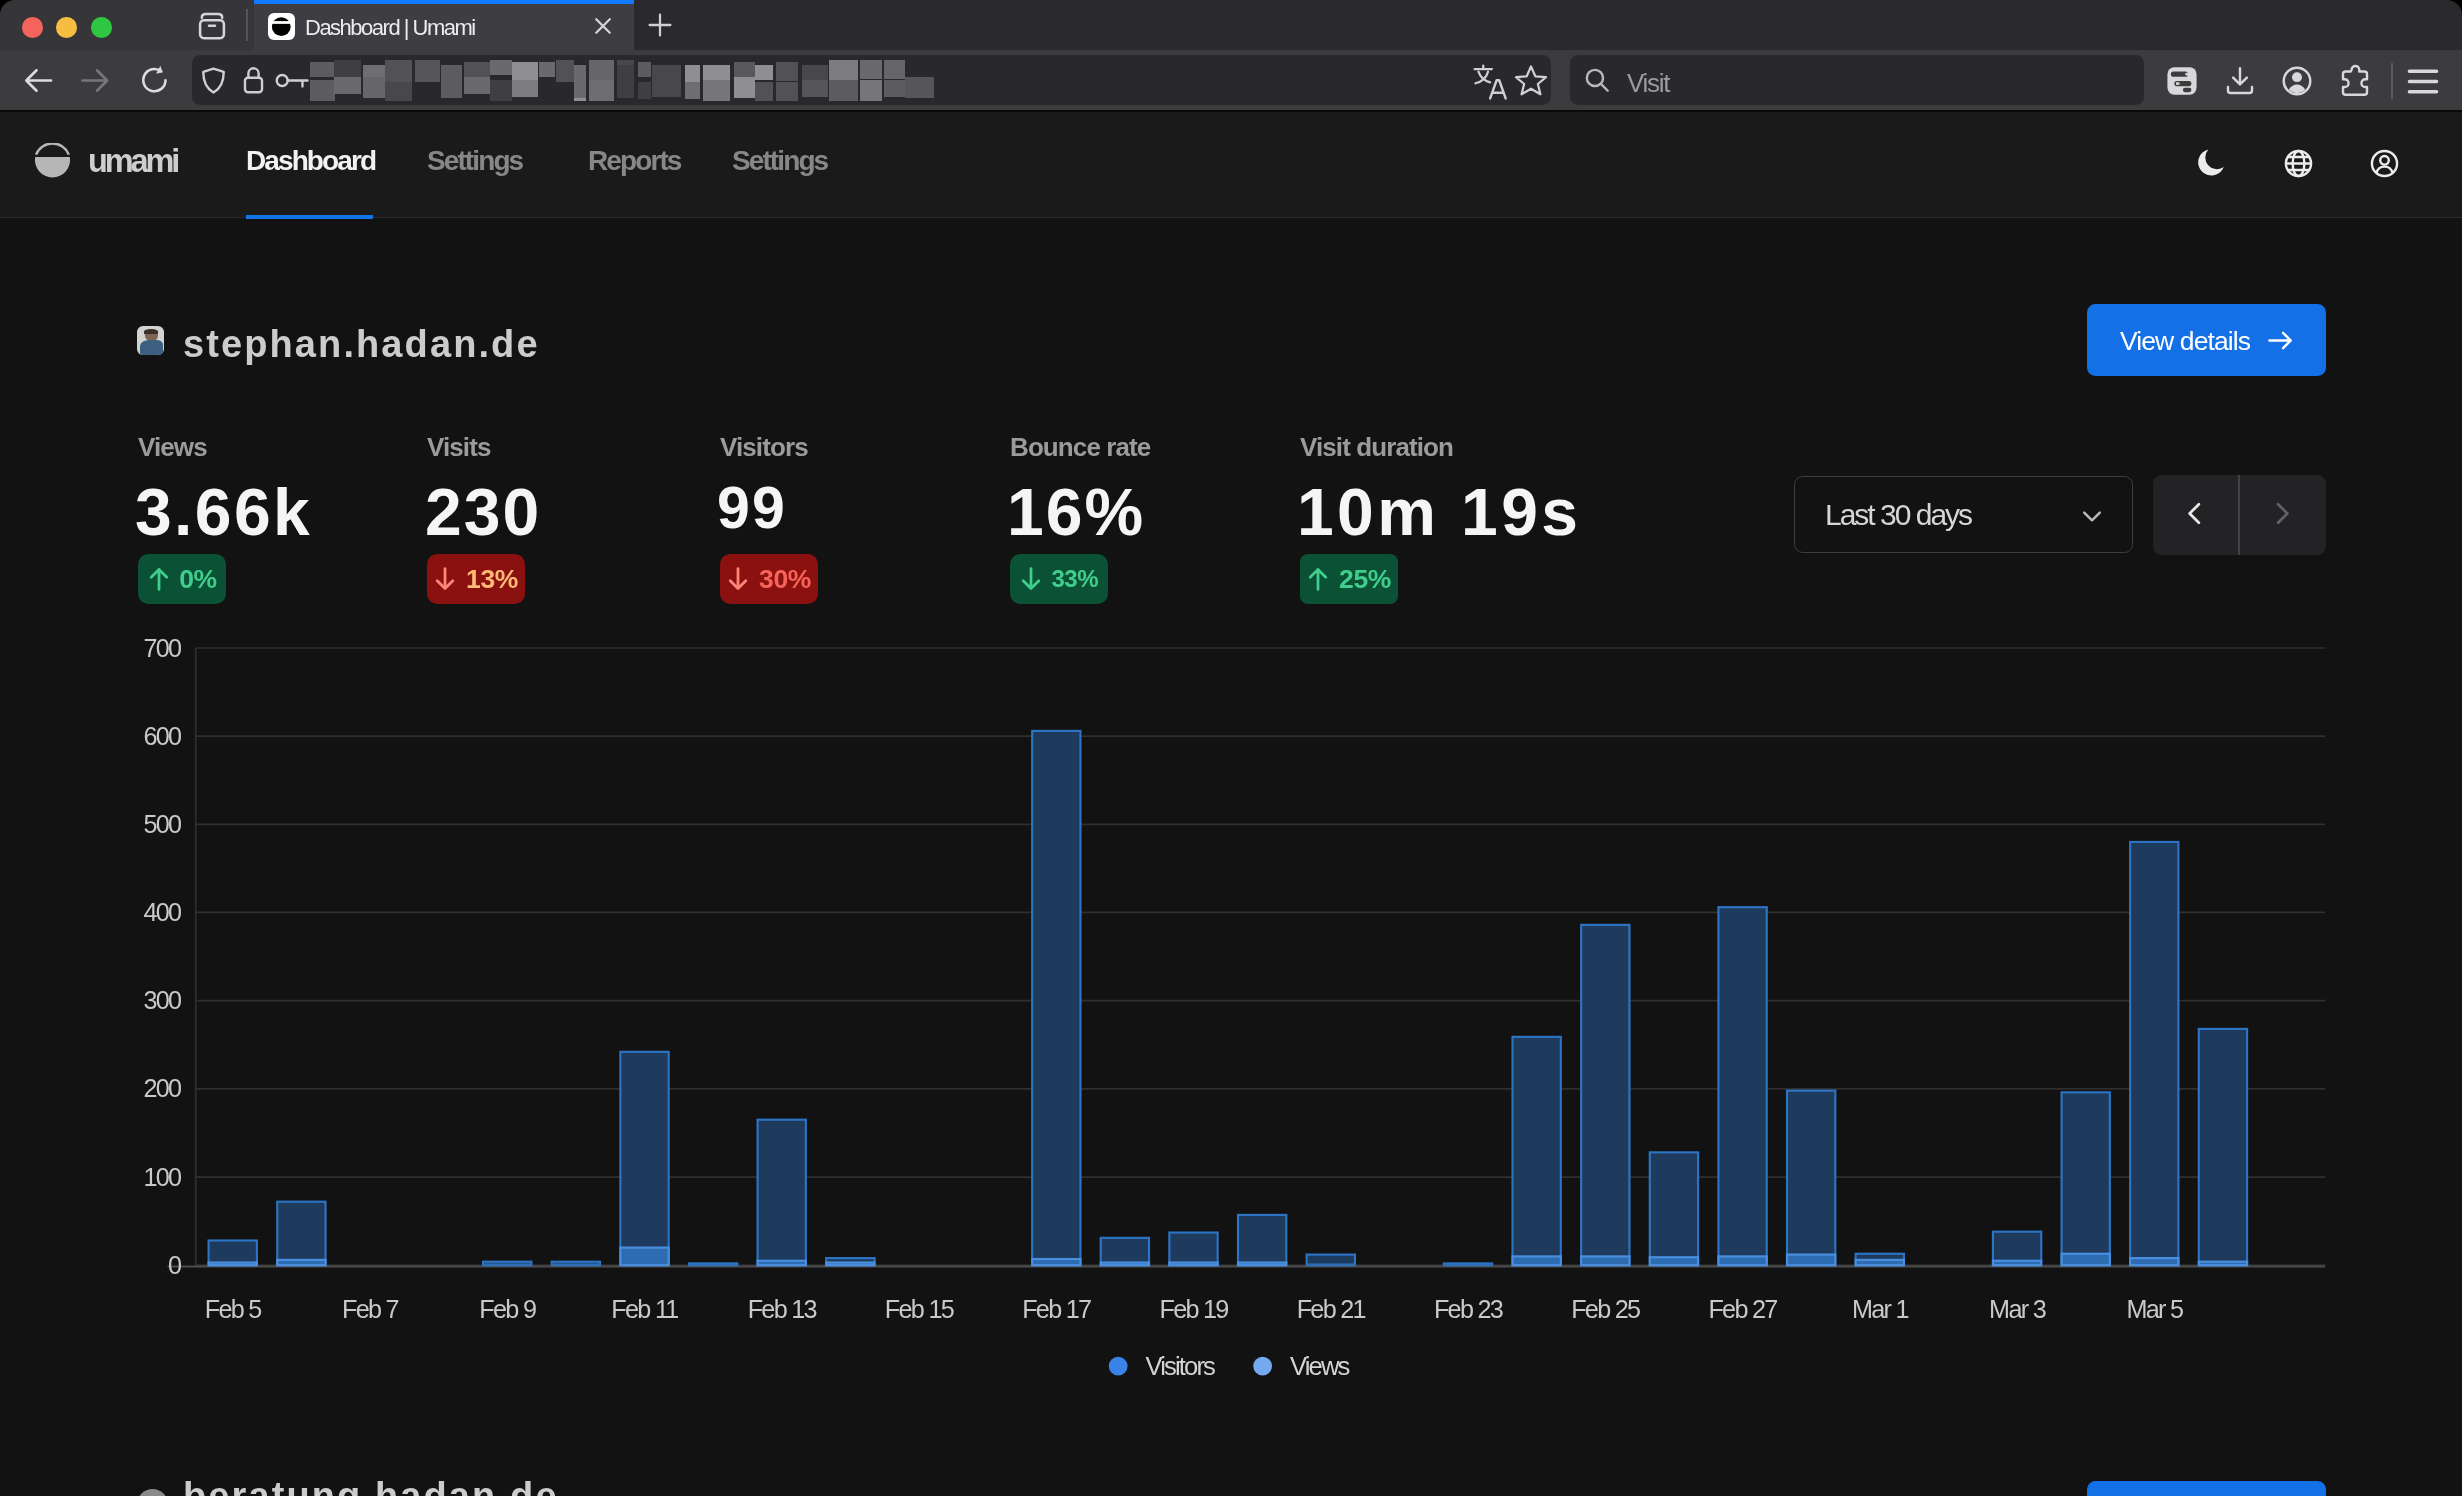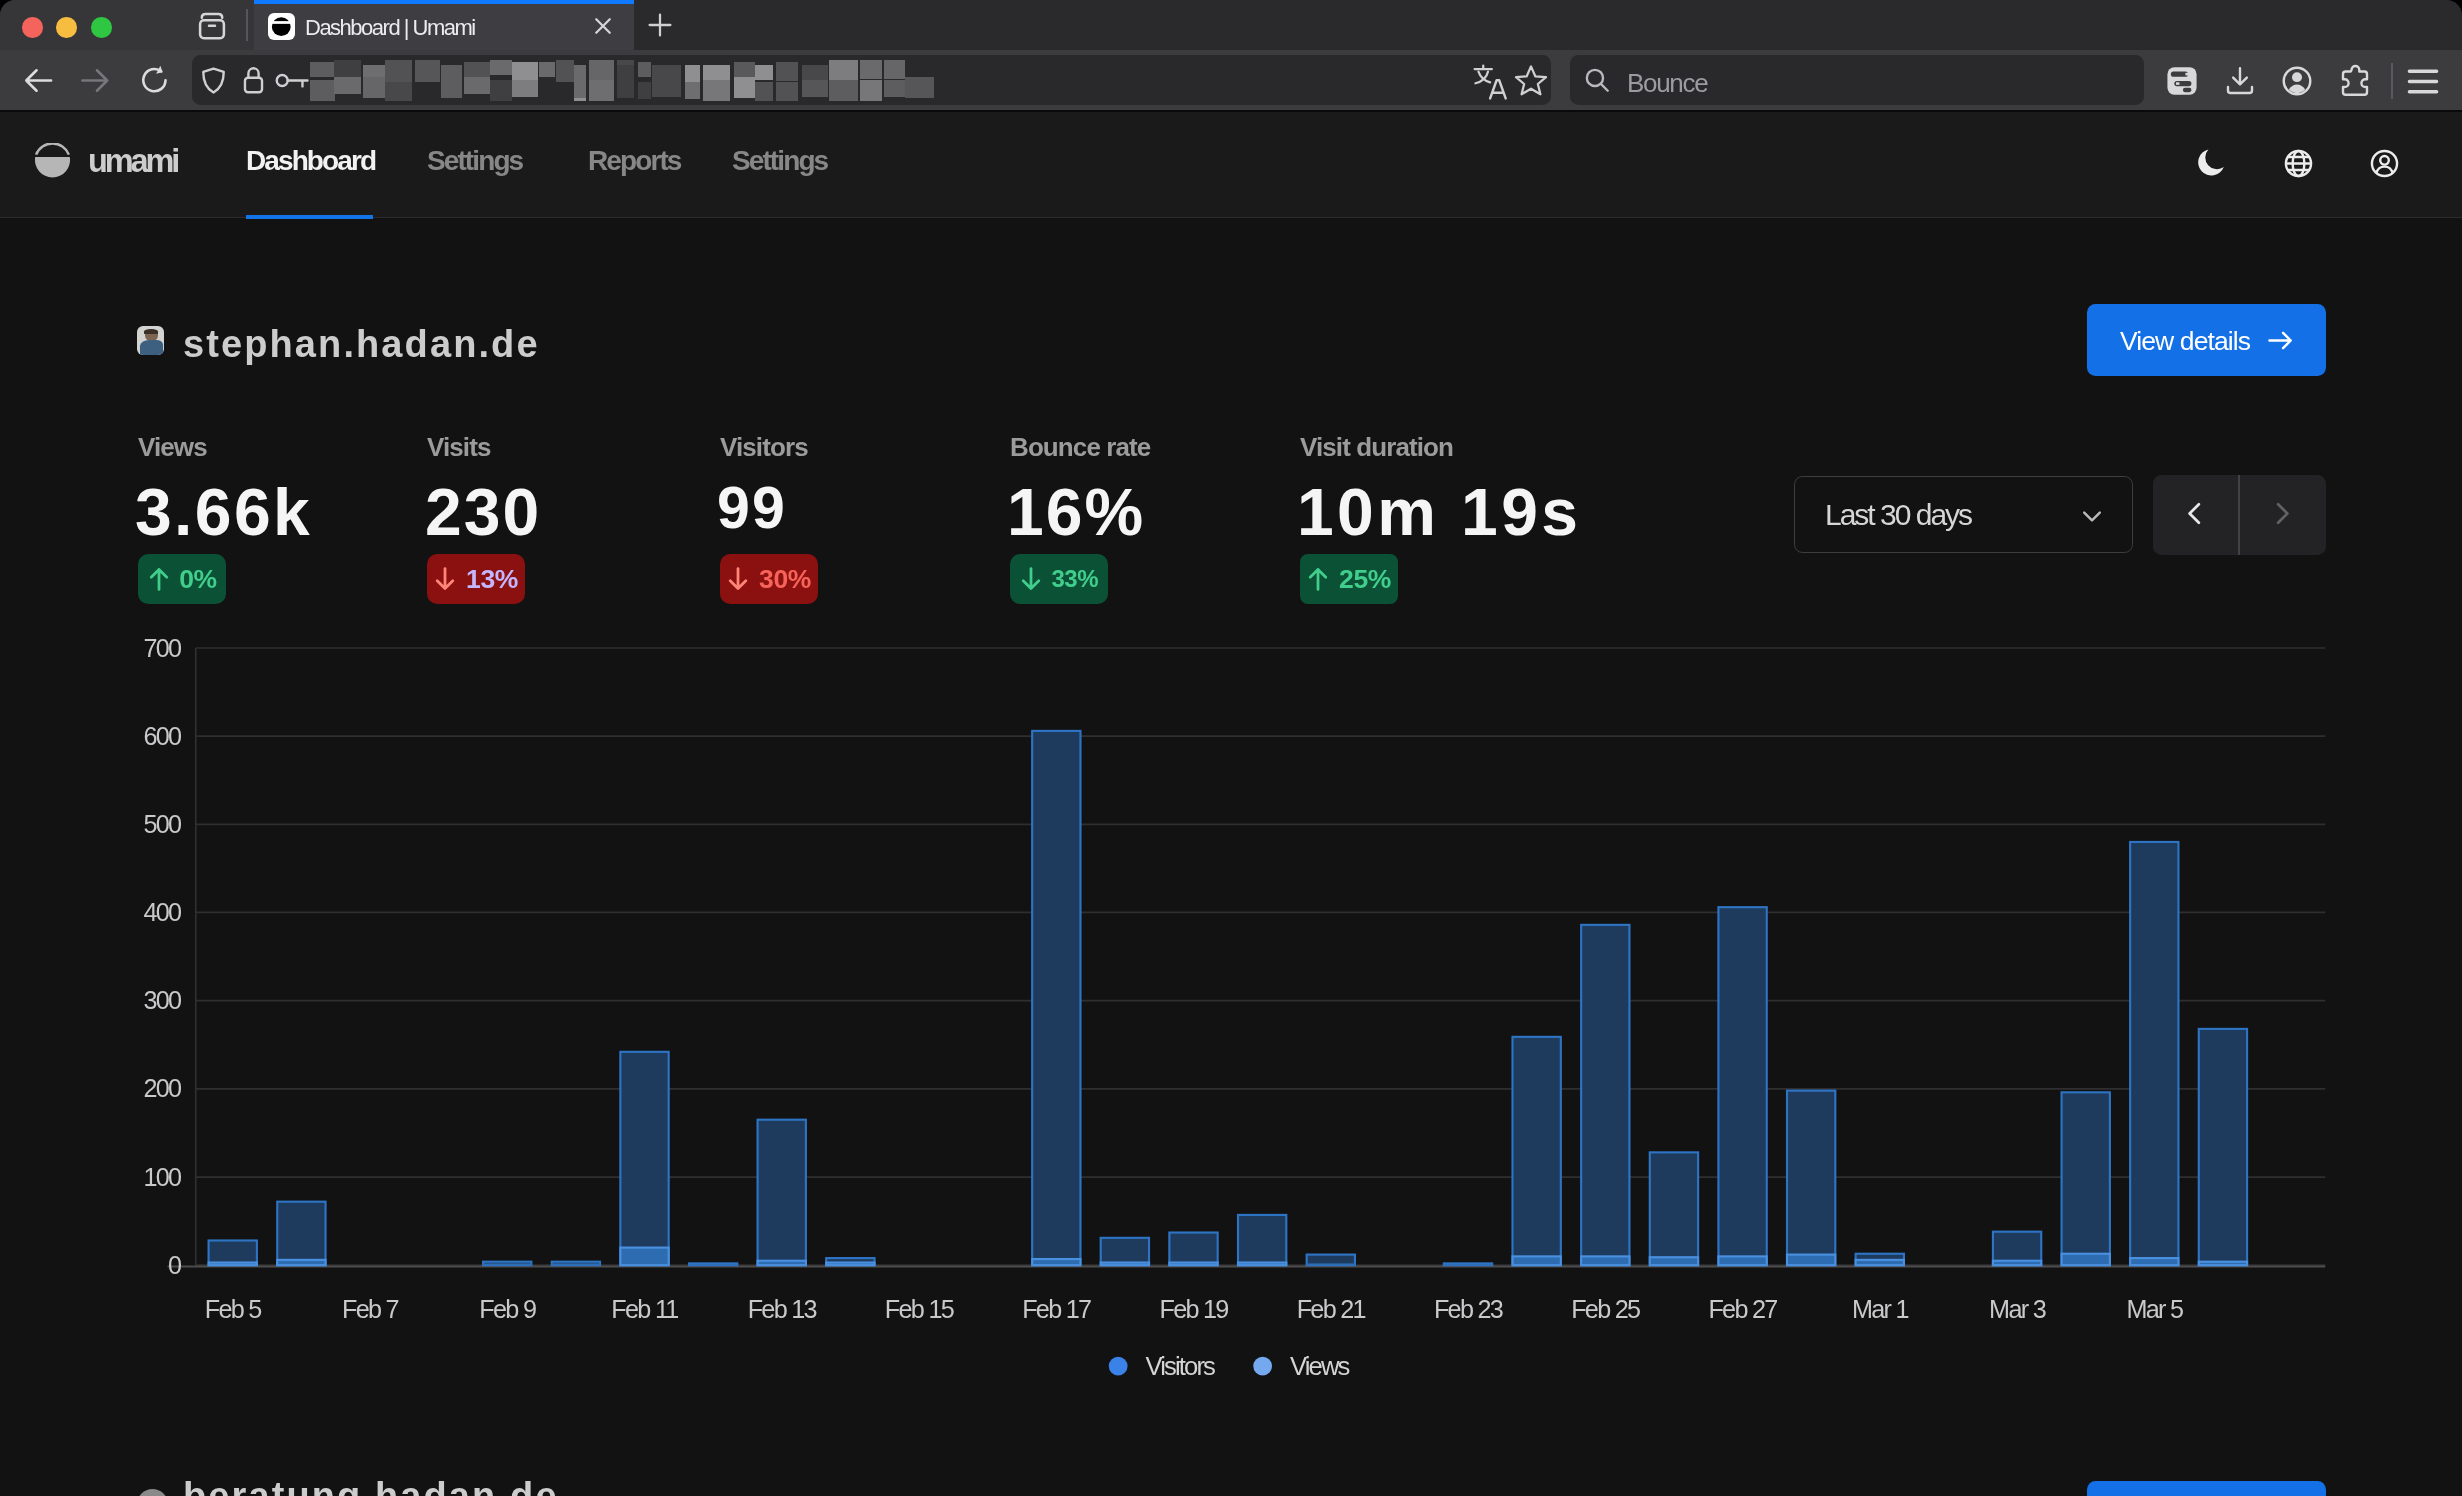--- a/index.html
+++ b/index.html
@@ -126,7 +126,7 @@
       <circle cx="14" cy="14" r="9.5" stroke="#b9b9bd" stroke-width="2.8" fill="none"></circle>
       <line x1="21" y1="21" x2="29" y2="29" stroke="#b9b9bd" stroke-width="2.8" stroke-linecap="round"></line>
     </svg>
-    <div class="abs" style="left:1627px;top:68px;color:#9b9ba0;font-size:26px;letter-spacing:-1.3px">Bounce</div>
+    <div class="abs" style="left:1627px;top:68px;color:#9b9ba0;font-size:26px;letter-spacing:-1.3px">Visit</div>
     <svg class="abs" style="left:2164px;top:63px" width="36" height="36" viewBox="0 0 42 42">
       <rect x="4" y="5" width="34" height="32" rx="8" fill="#d8d8da"></rect>
       <rect x="8" y="10" width="20" height="6" rx="3" fill="#3c3c3f"></rect>

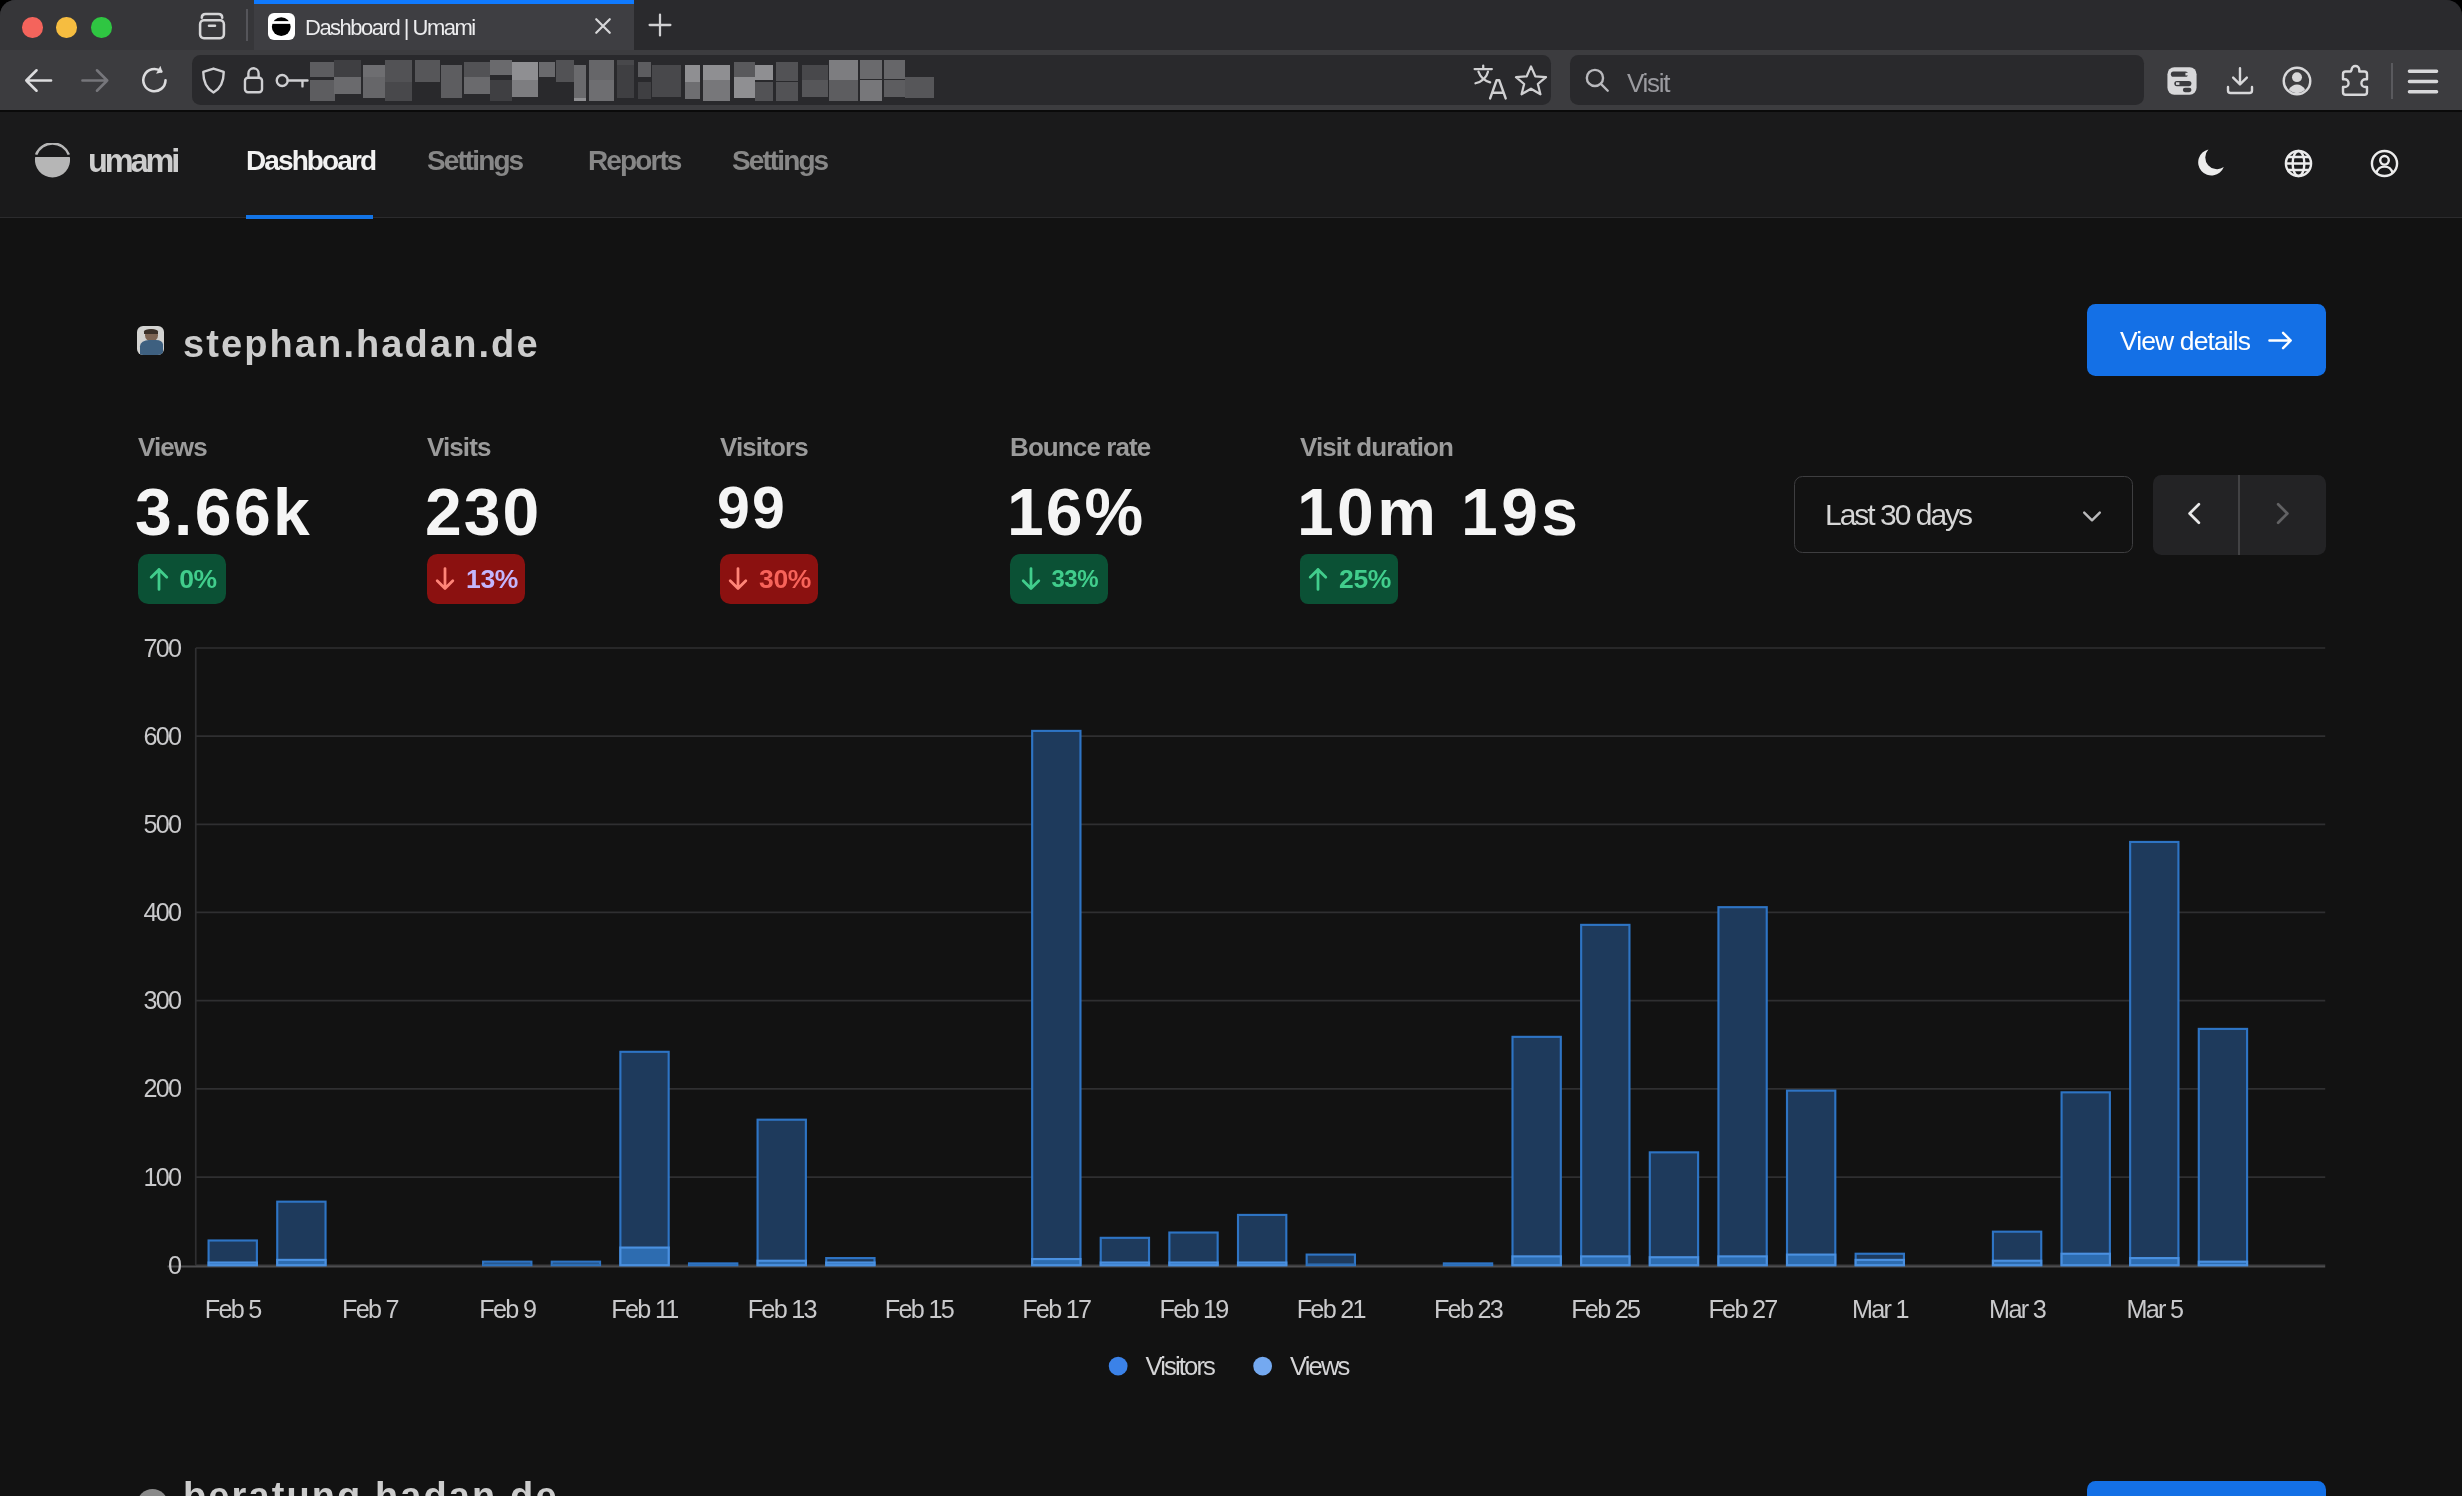--- a/index.html
+++ b/index.html
@@ -207,7 +207,7 @@
       <svg width="26" height="26" viewBox="0 0 30 30" style="margin-right:7.7px">
           <path d="M15 3 L15 26 M6 17 L15 26 L24 17" stroke="#ff8578" stroke-width="3.2" fill="none" stroke-linecap="round" stroke-linejoin="round"></path>
         </svg>
-      <span style="font-size:26.5px;font-weight:bold;letter-spacing:-0.4px;color:#c4b5fd;margin-right:1.7px">13%</span>
+      <span style="font-size:26.5px;font-weight:bold;letter-spacing:-0.4px;color:#fdba74;margin-right:1.7px">13%</span>
     </div>
 
     <div class="abs" style="left:720px;top:432px;font-size:26px;font-weight:bold;letter-spacing:-0.9px;color:#9b9b9b">Visitors</div>

